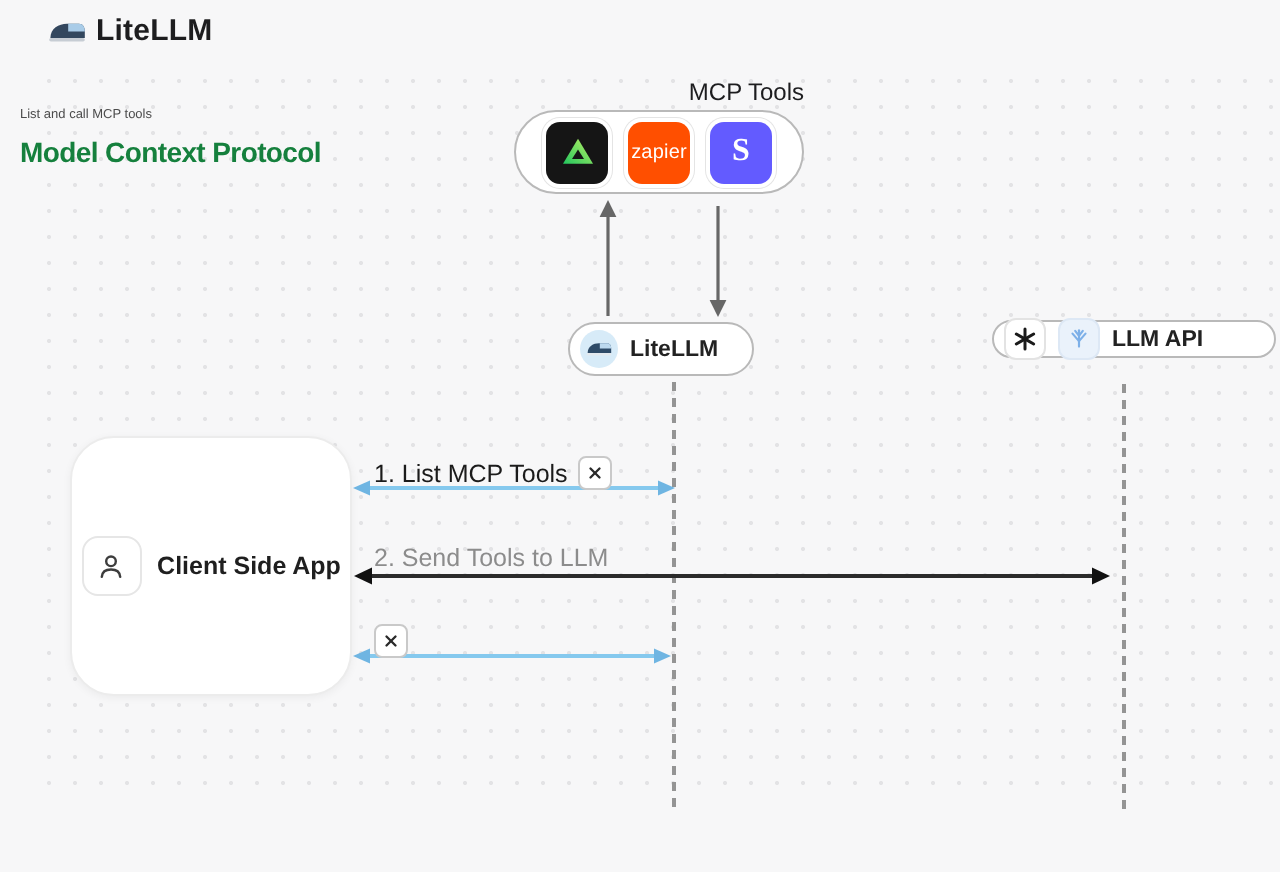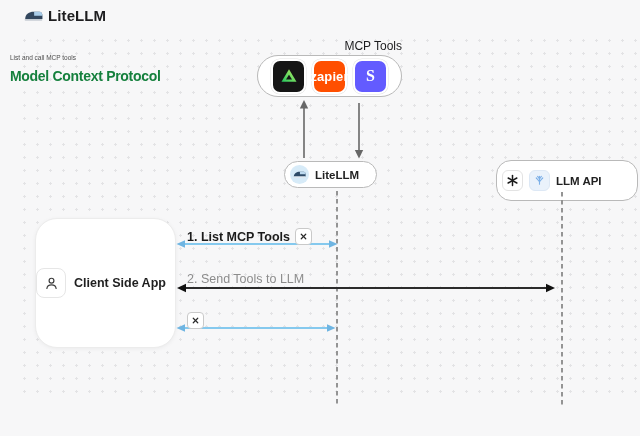--- a/index.html
+++ b/index.html
@@ -29,7 +29,7 @@
   .tool-sq{width:31px;height:31px;border-radius:7px;display:flex;align-items:center;justify-content:center;box-shadow:0 0 0 2px #fff,0 0 0 2.5px #e4e4e4;}
   .tool-dark{background:#151515;}
   .tool-zapier{background:#ff4f00;}
-  .tool-zapier span{color:#fff;font-size:13px;font-weight:700;letter-spacing:.1px;}
+  .tool-zapier span{color:#fff;font-size:10px;font-weight:400;letter-spacing:.1px;}
   .tool-stripe{background:#635bff;}
   .tool-stripe span{color:#fff;font-size:16px;font-weight:800;font-family:"Liberation Serif",serif;}
   

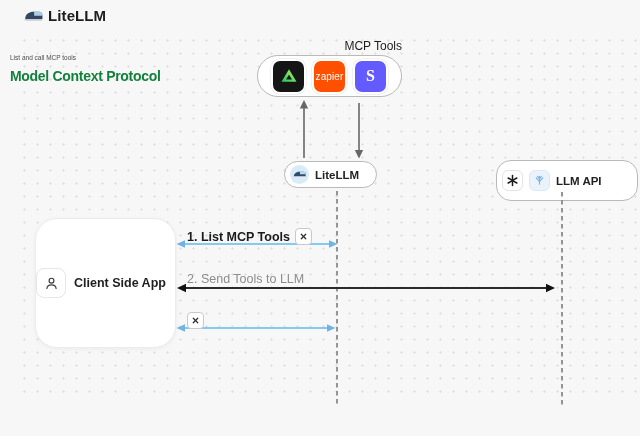--- a/index.html
+++ b/index.html
@@ -36,7 +36,7 @@
   .litellm-pill{left:284px;top:161px;width:93px;height:27px;border-radius:14px;padding-left:5px;gap:6px;}
   .litellm-circle{width:19px;height:19px;border-radius:50%;background:#d7ebf8;display:flex;align-items:center;justify-content:center;overflow:hidden;}
   
-  .llmapi-pill{left:496px;top:160px;width:142px;height:41px;border-radius:15px;padding-left:5px;gap:6px;}
+  .llmapi-pill{left:496px;top:160px;width:142px;height:19px;border-radius:15px;padding-left:5px;gap:6px;}
   .mini-sq{width:21px;height:21px;border-radius:6px;display:flex;align-items:center;justify-content:center;box-sizing:border-box;}
   .openai-sq{background:#fff;border:1px solid #e3e3e3;}
   .provider-sq{background:#eaf2fb;border:1px solid #dde8f5;}

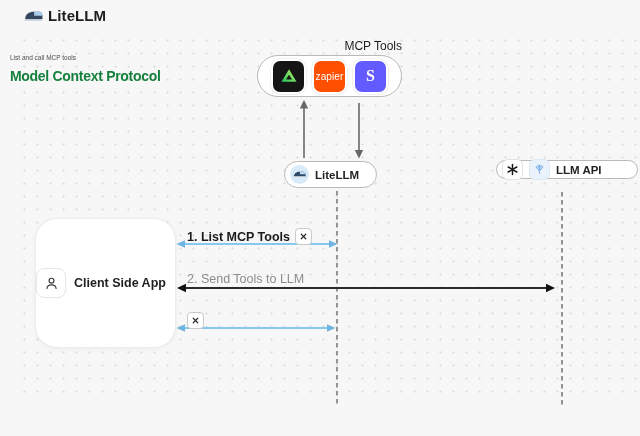--- a/index.html
+++ b/index.html
@@ -45,7 +45,7 @@
   .client-icon-sq{width:28px;height:28px;border-radius:8px;border:1px solid #e6e6e6;background:#fff;display:flex;align-items:center;justify-content:center;}
   .client-label{font-size:12.5px;font-weight:600;color:#1f1f1f;}
   
-  .msg{position:absolute;display:flex;align-items:center;gap:5px;font-size:12.5px;font-weight:700;color:#1b1b1b;}
+  .msg{position:absolute;display:flex;align-items:center;gap:5px;font-size:12.5px;font-weight:400;color:#1b1b1b;}
   .msg.gray{color:#8c8c8c;font-weight:500;}
   .msg1{left:187px;top:228px;}
   .msg2{left:187px;top:272px;justify-content:flex-end;}

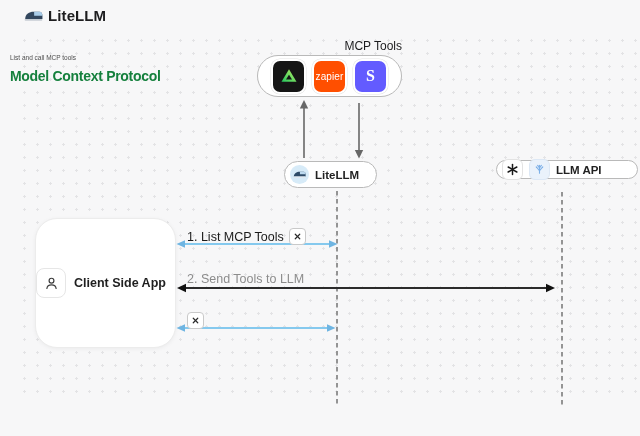--- a/index.html
+++ b/index.html
@@ -41,7 +41,7 @@
   .openai-sq{background:#fff;border:1px solid #e3e3e3;}
   .provider-sq{background:#eaf2fb;border:1px solid #dde8f5;}
   
-  .client-box{position:absolute;left:35px;top:218px;width:141px;height:130px;background:#fff;border:1px solid #ececec;border-radius:22px;box-shadow:0 1px 4px rgba(0,0,0,.05);display:flex;align-items:center;gap:8px;box-sizing:border-box;}
+  .client-box{position:absolute;left:35px;top:218px;width:141px;height:130px;background:#fff;border:1px solid #ececec;border-radius:22px;box-shadow:0 1px 4px rgba(0,0,0,.05);display:flex;align-items:center;justify-content:center;gap:8px;box-sizing:border-box;}
   .client-icon-sq{width:28px;height:28px;border-radius:8px;border:1px solid #e6e6e6;background:#fff;display:flex;align-items:center;justify-content:center;}
   .client-label{font-size:12.5px;font-weight:600;color:#1f1f1f;}
   

